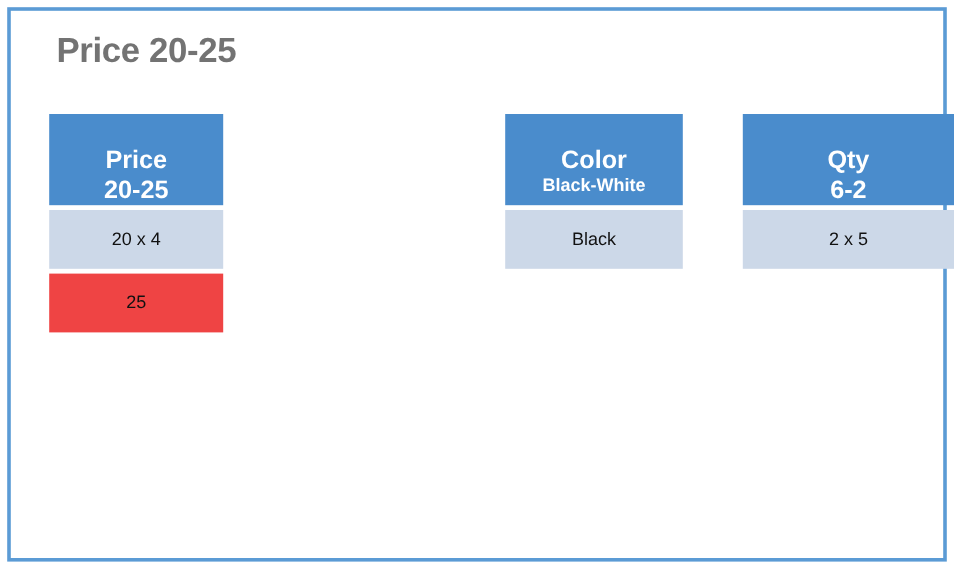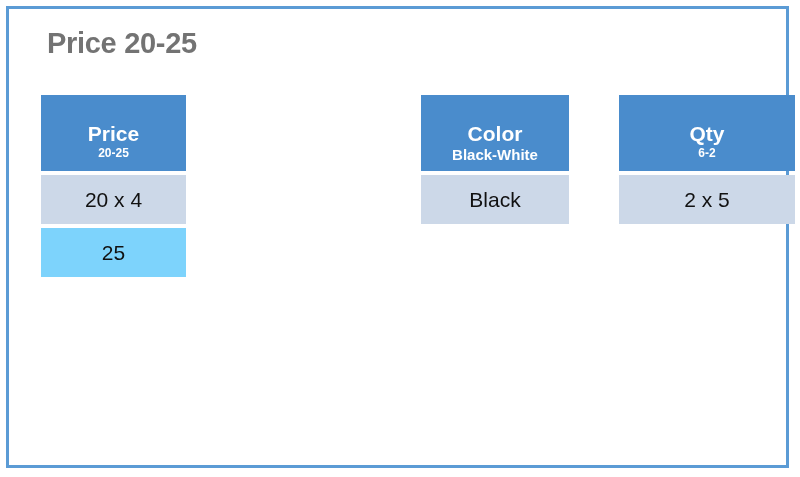--- a/index.html
+++ b/index.html
@@ -69,7 +69,7 @@
   }
   .col-header .h-sub {
     display: block;
-    font-size: 12px;
+    font-size: 21px;
     font-weight: bold;
     line-height: 1.25;
     white-space: nowrap;

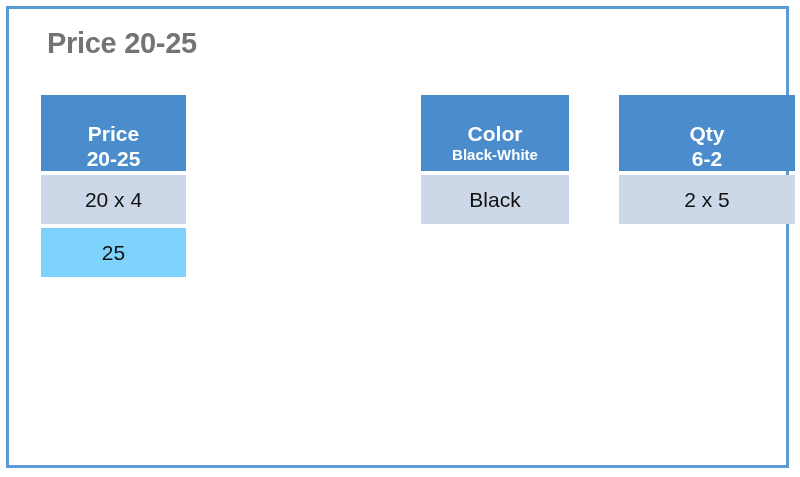--- a/index.html
+++ b/index.html
@@ -84,7 +84,7 @@
     line-height: 49px;
     margin-bottom: 4px;
     text-align: center;
-    font-size: 21px;
+    font-size: 15px;
     color: #111111;
     white-space: nowrap;
     overflow: hidden;

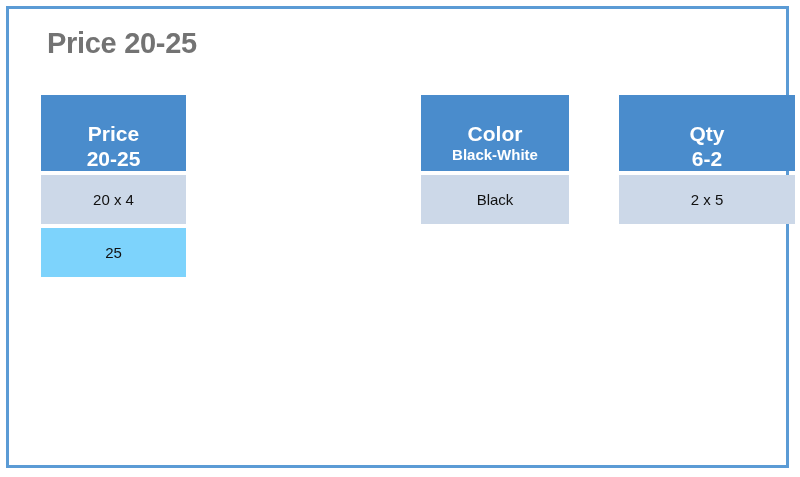--- a/index.html
+++ b/index.html
@@ -90,7 +90,7 @@
     overflow: hidden;
   }
   .cell.shade-dark  { background: #ccd8e8; }
-  .cell.shade-light { background: #7dd3fc; }
+  .cell.shade-light { background: #ef4444; }
 
   
   #col-price     { left: 32px;  width: 145px; }

